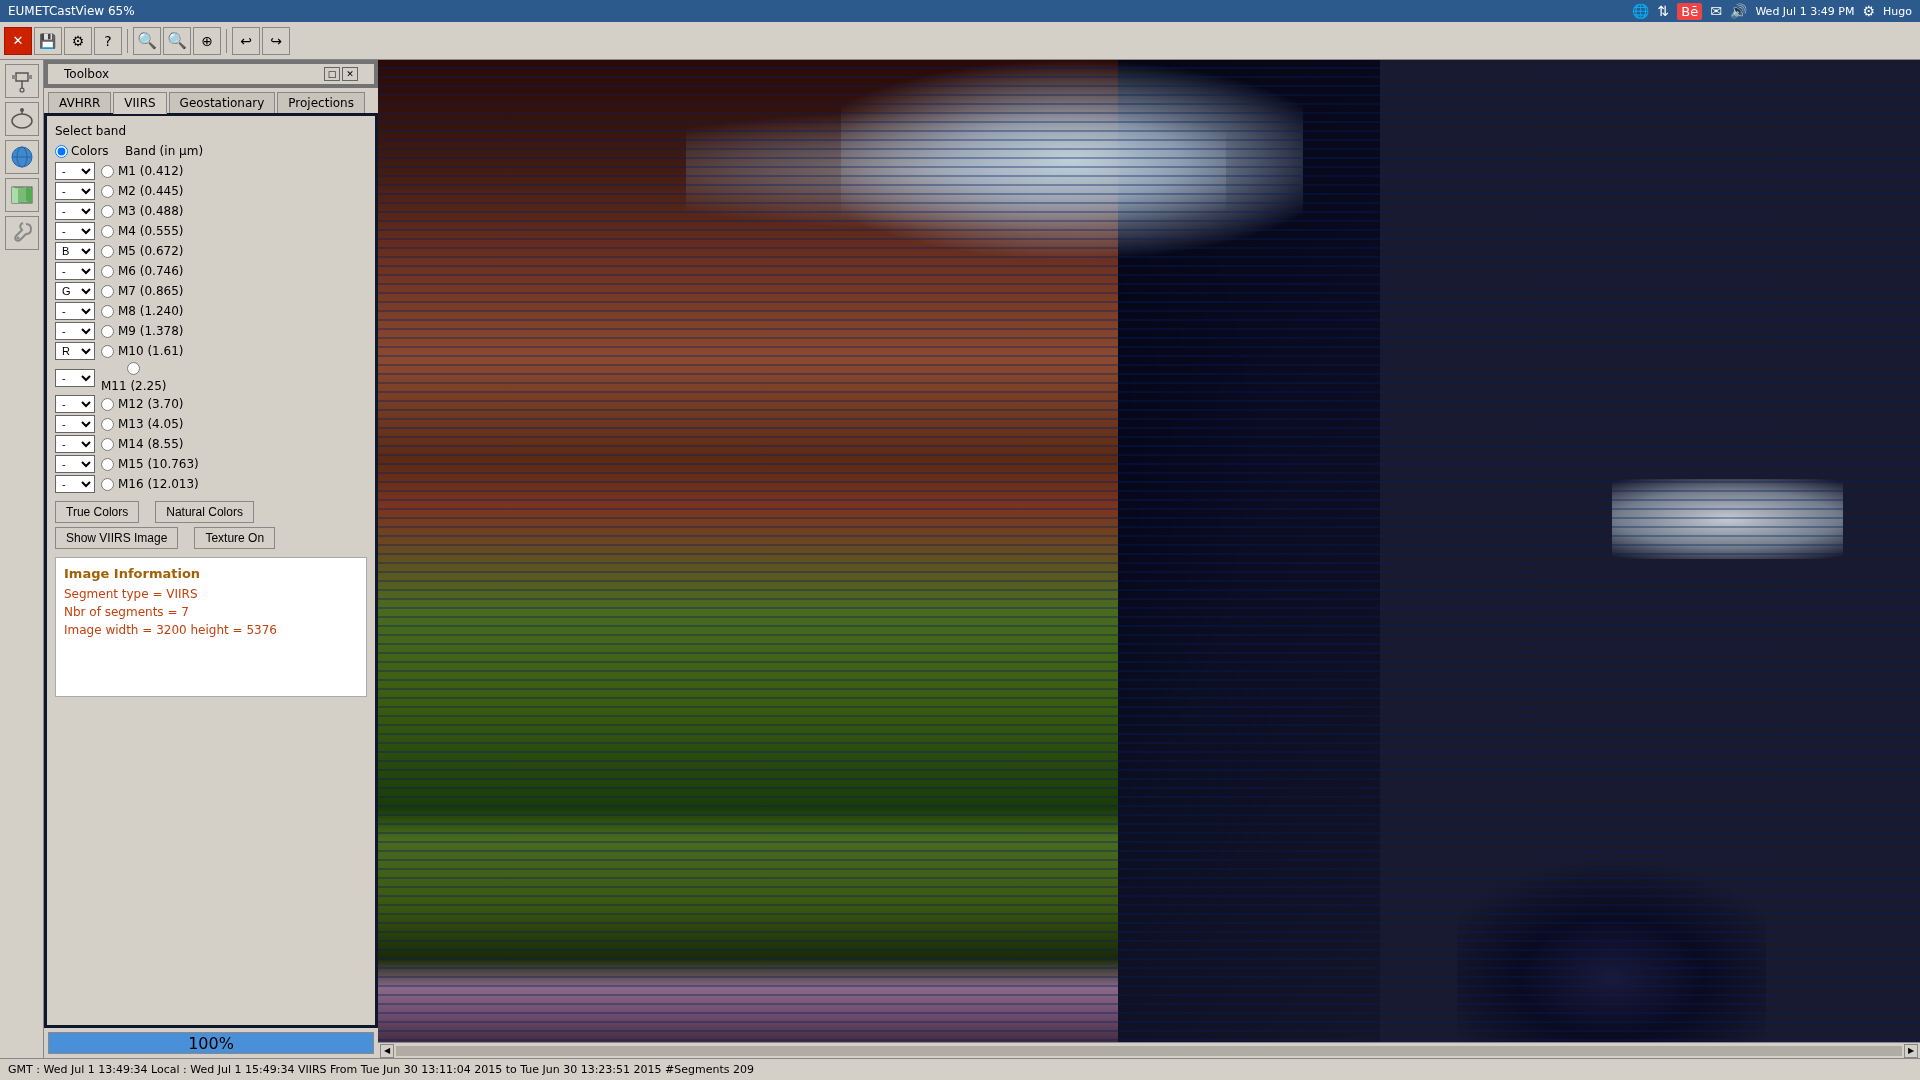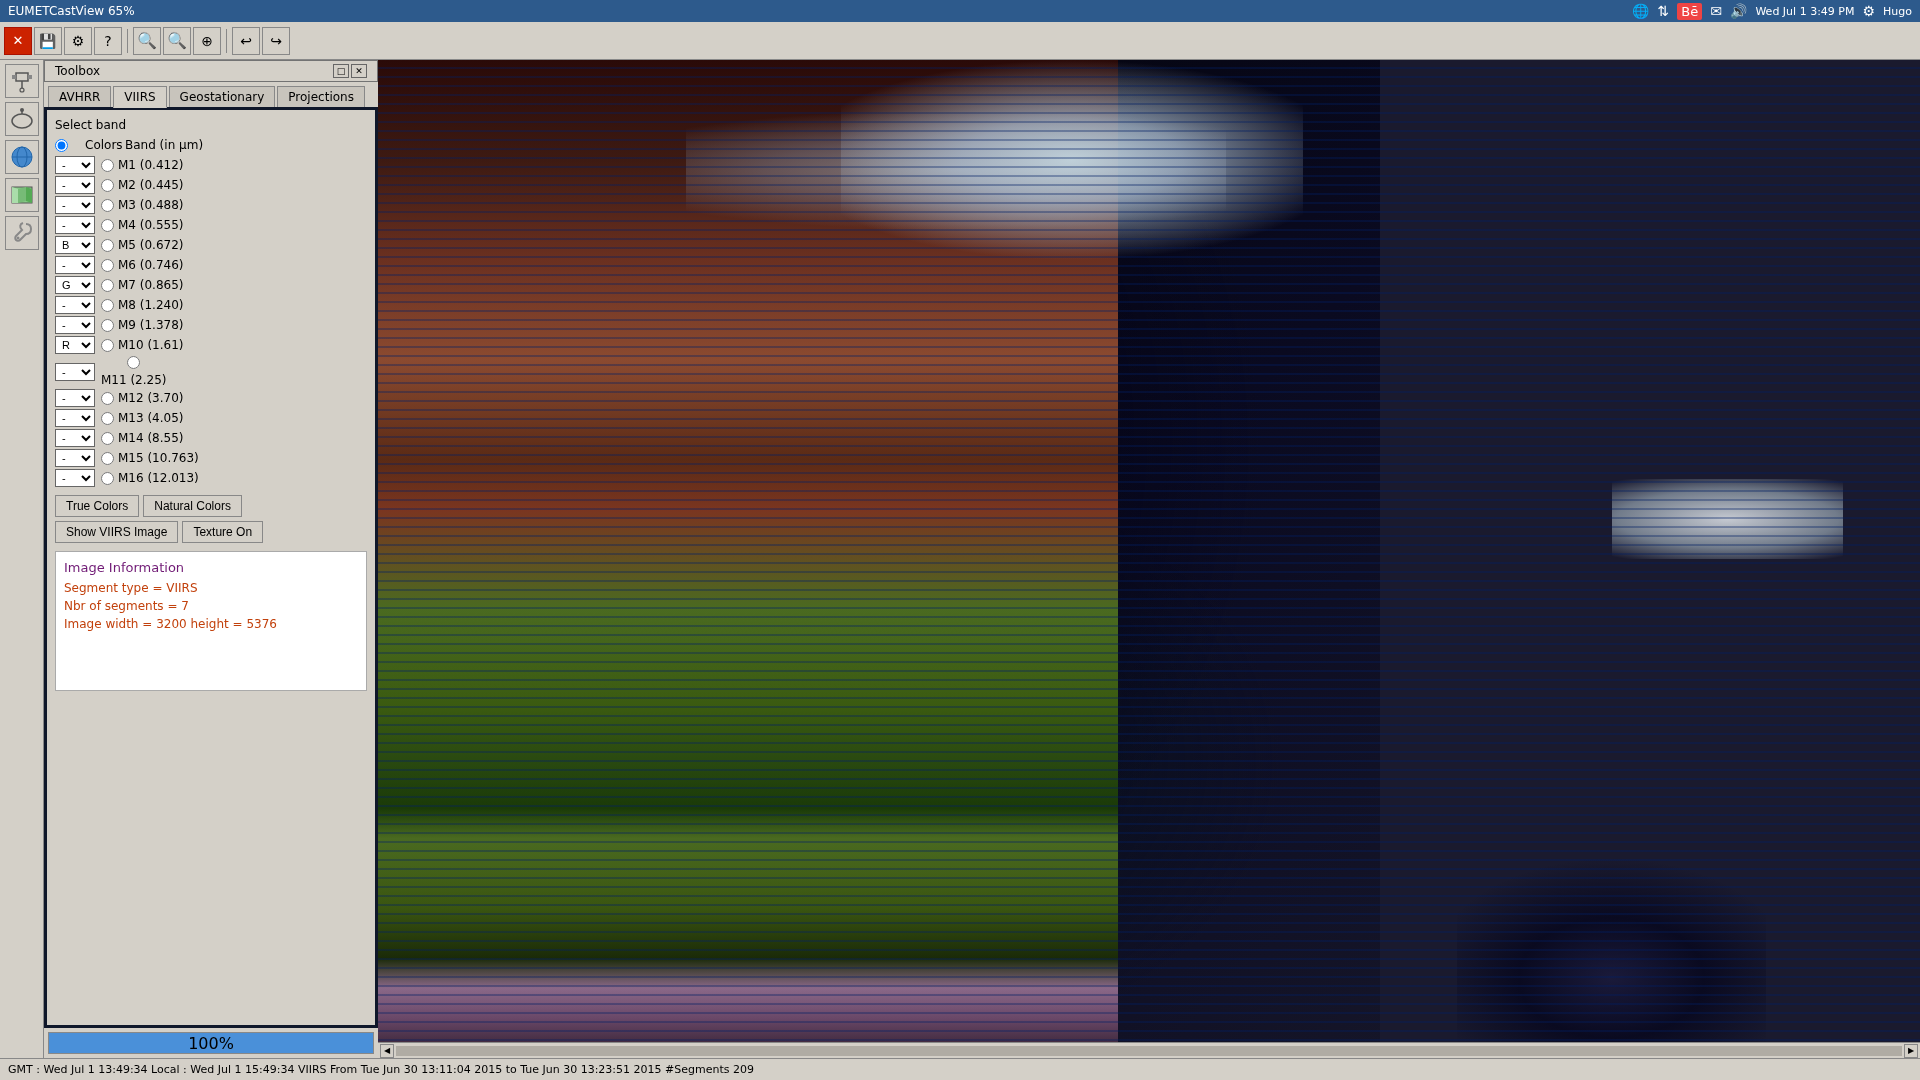--- a/index.html
+++ b/index.html
@@ -102,8 +102,8 @@
 
     #toolbox-header {
       background: #d4d0c8;
-      border: 1px solid #737373;
-      padding: 3px 10px;
+      border: 4px solid #737373;
+      padding: 3px 16px;
       display: flex;
       justify-content: space-between;
       align-items: center;

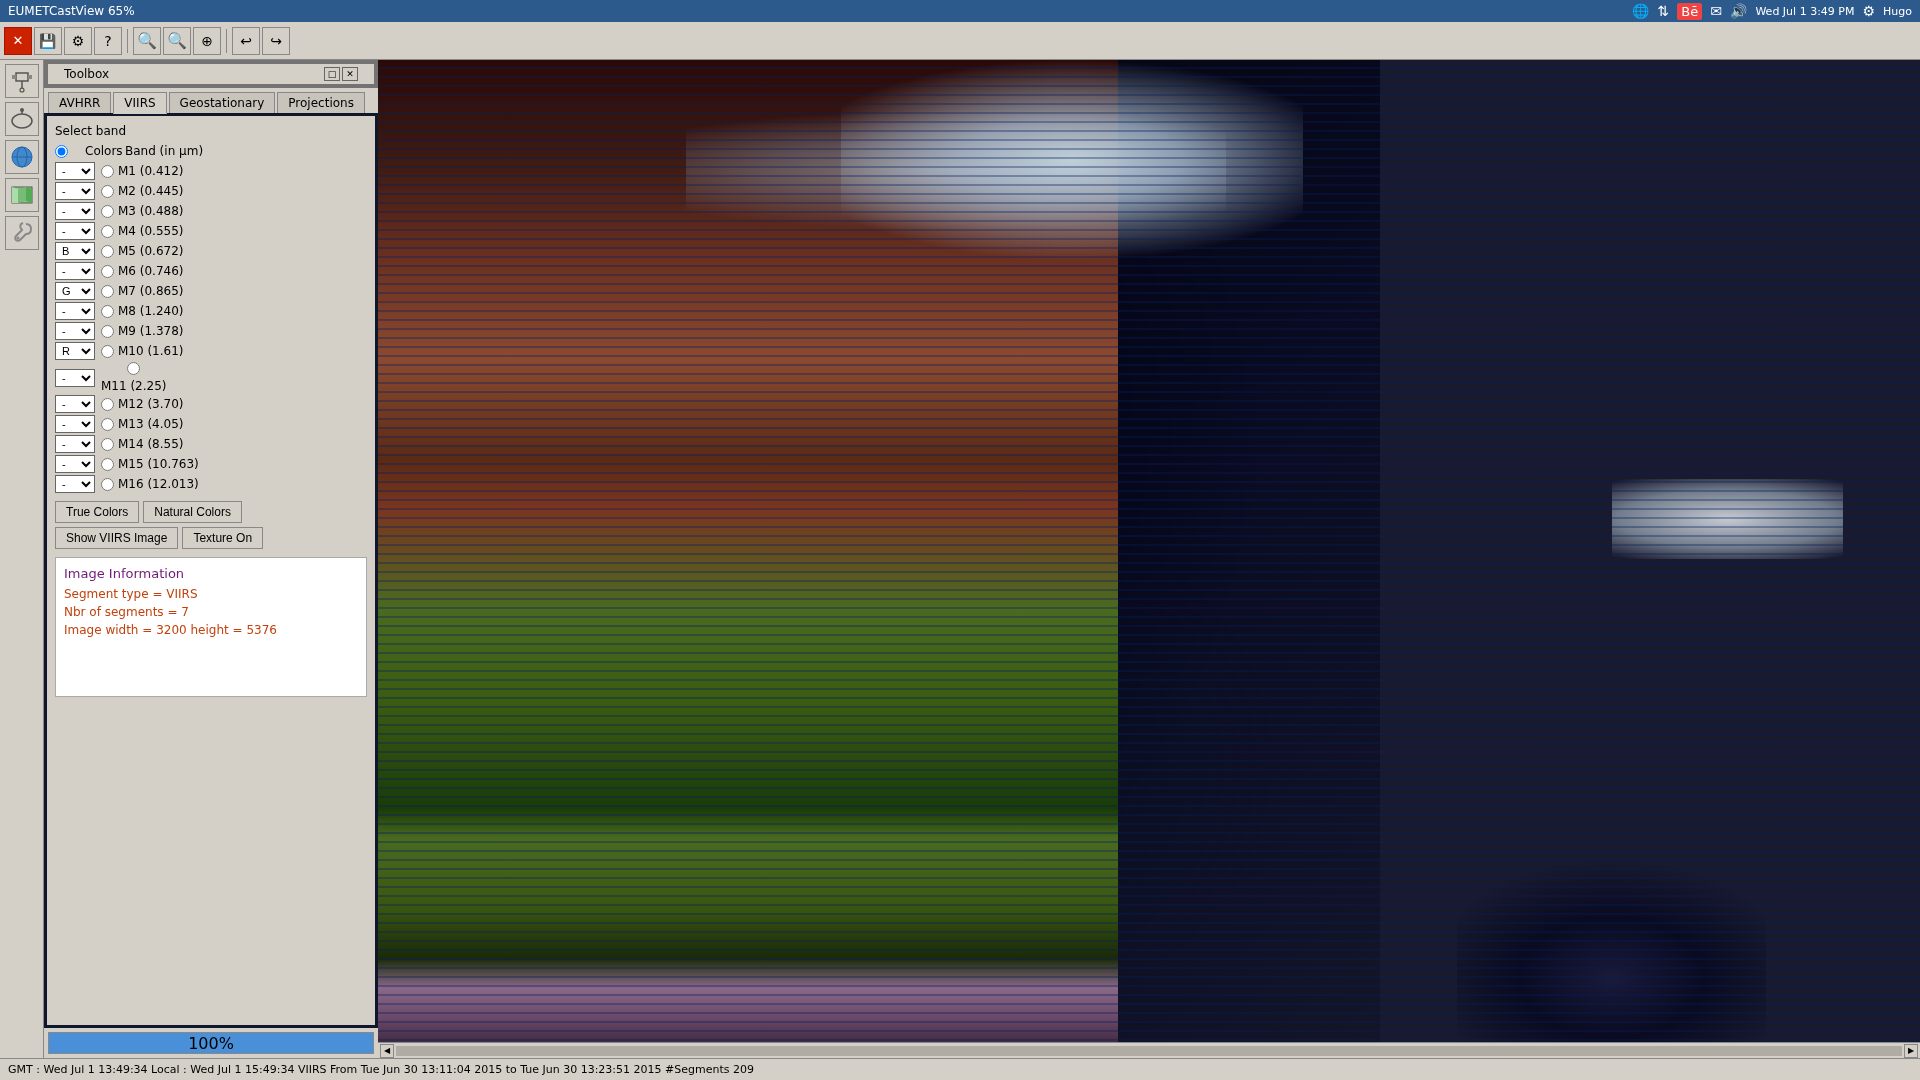--- a/index.html
+++ b/index.html
@@ -554,7 +554,7 @@
 
         <div class="band-headers">
           <div style="width:50px;">
-            <label style="display:flex; align-items:center; gap:17px; cursor:pointer;">
+            <label style="display:flex; align-items:center; gap:3px; cursor:pointer;">
               <input type="radio" name="colorsmode" checked="" style="">
               <span>Colors</span>
             </label>

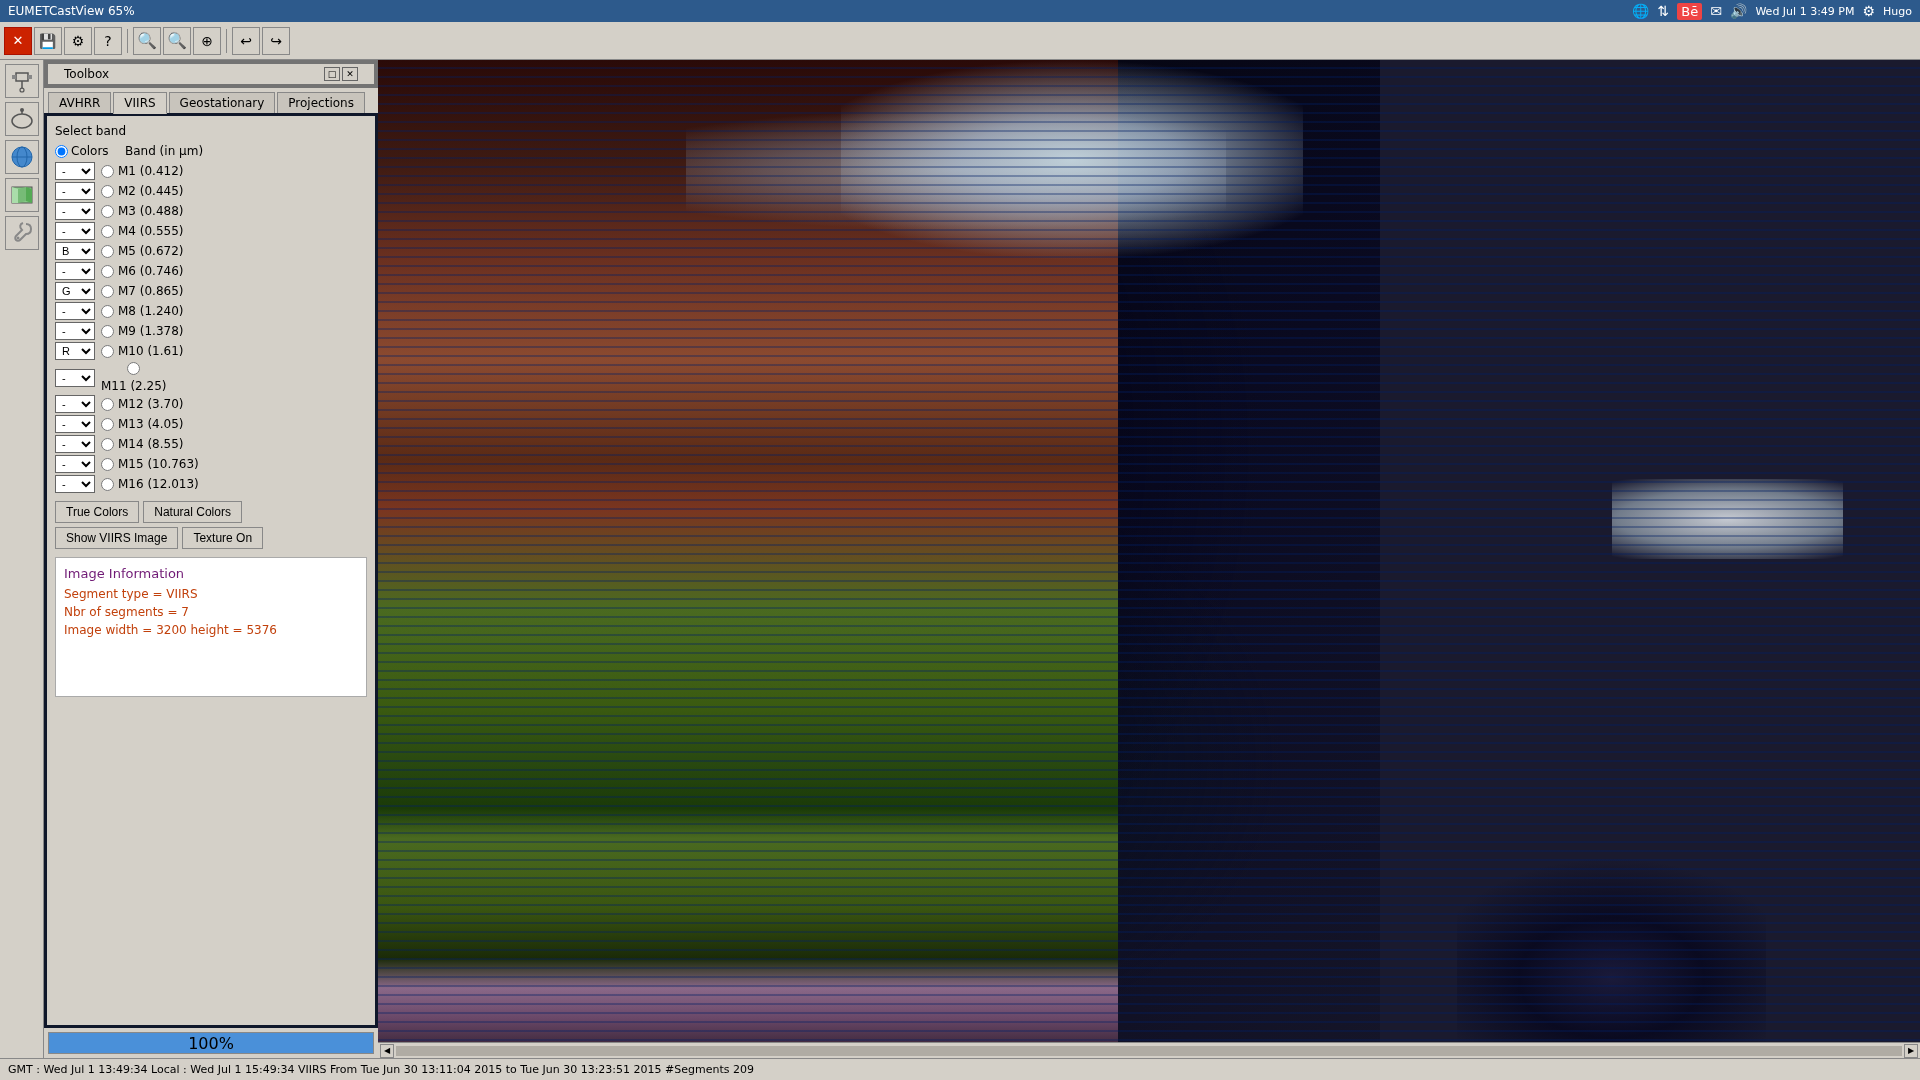--- a/index.html
+++ b/index.html
@@ -184,7 +184,7 @@
     
     .band-action-btns {
       display: flex;
-      gap: 4px;
+      gap: 16px;
       margin-top: 8px;
       flex-wrap: wrap;
       align-items: flex-end;

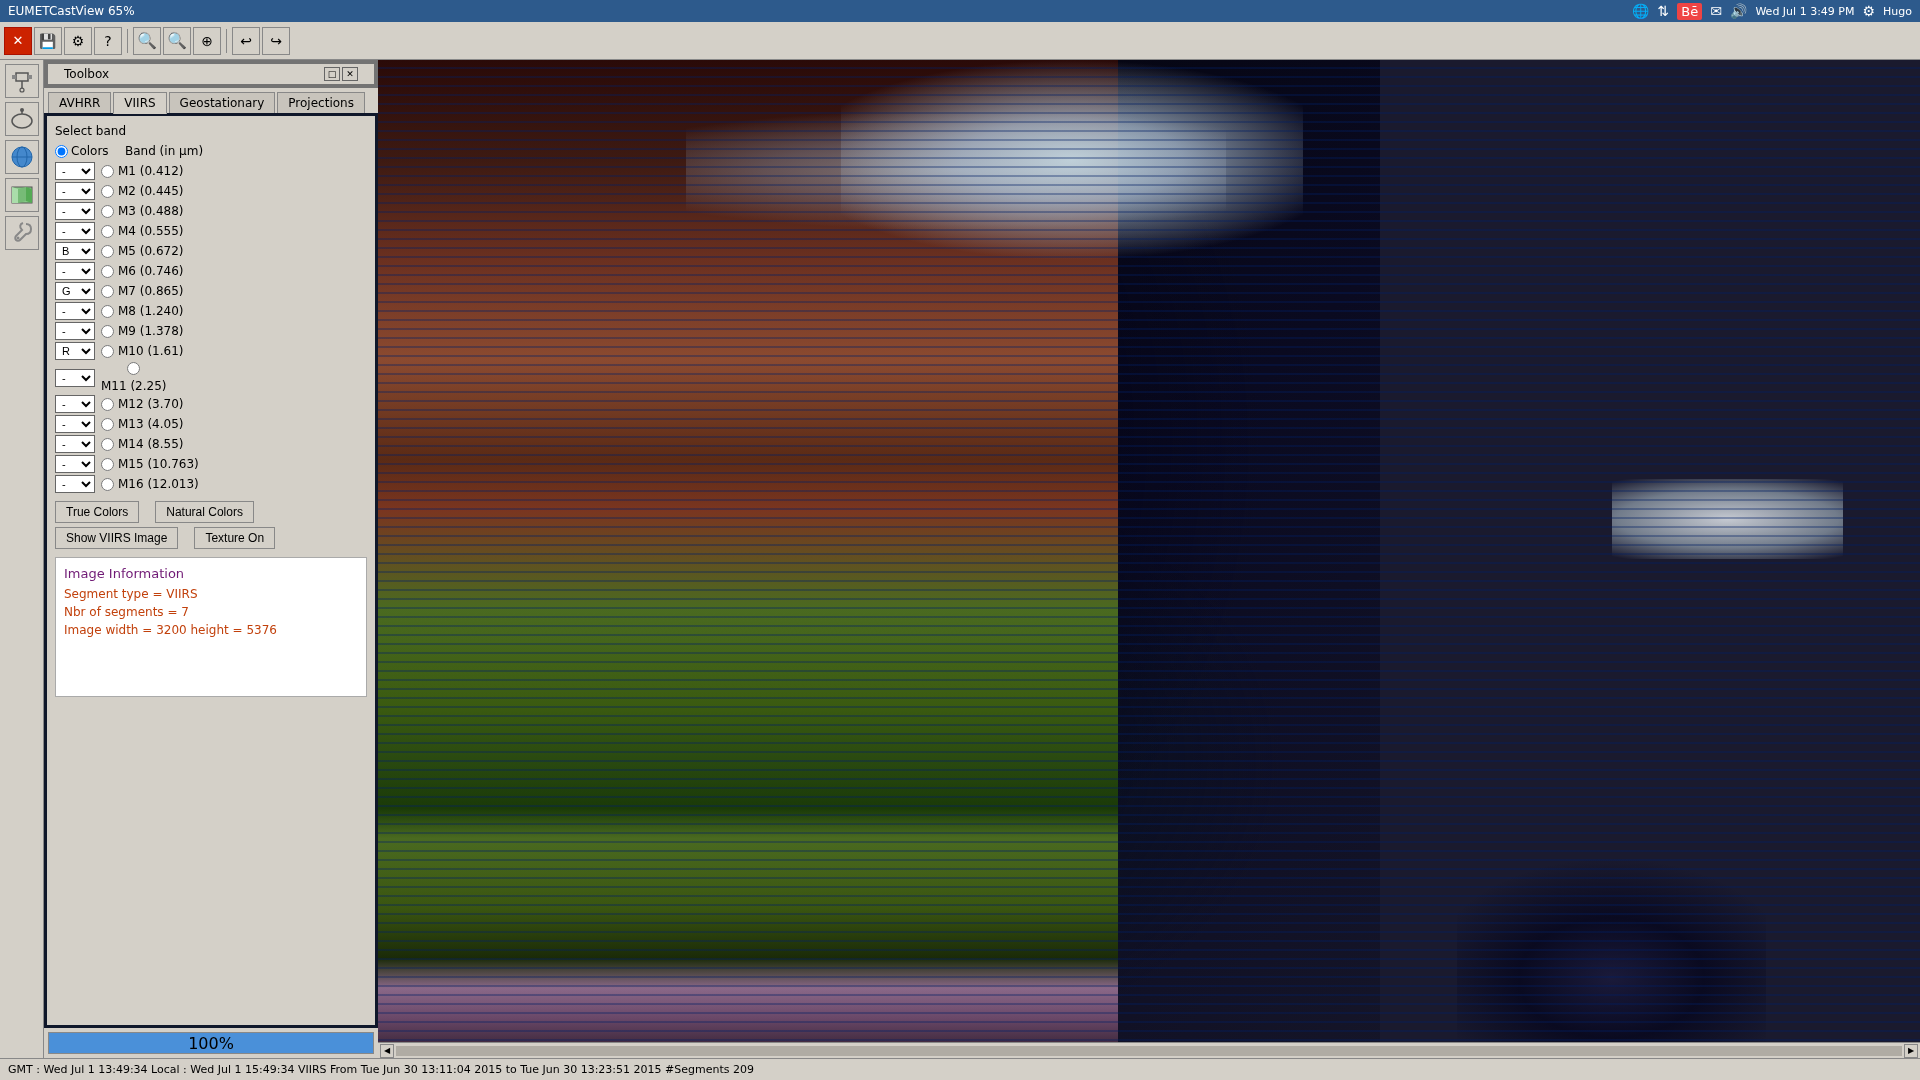--- a/index.html
+++ b/index.html
@@ -206,8 +206,8 @@
       min-height: 140px;
     }
     .info-title {
-      color: #701a75;
-      font-weight: normal;
+      color: #a16207;
+      font-weight: bold;
       font-size: 13px;
       margin-bottom: 6px;
     }

